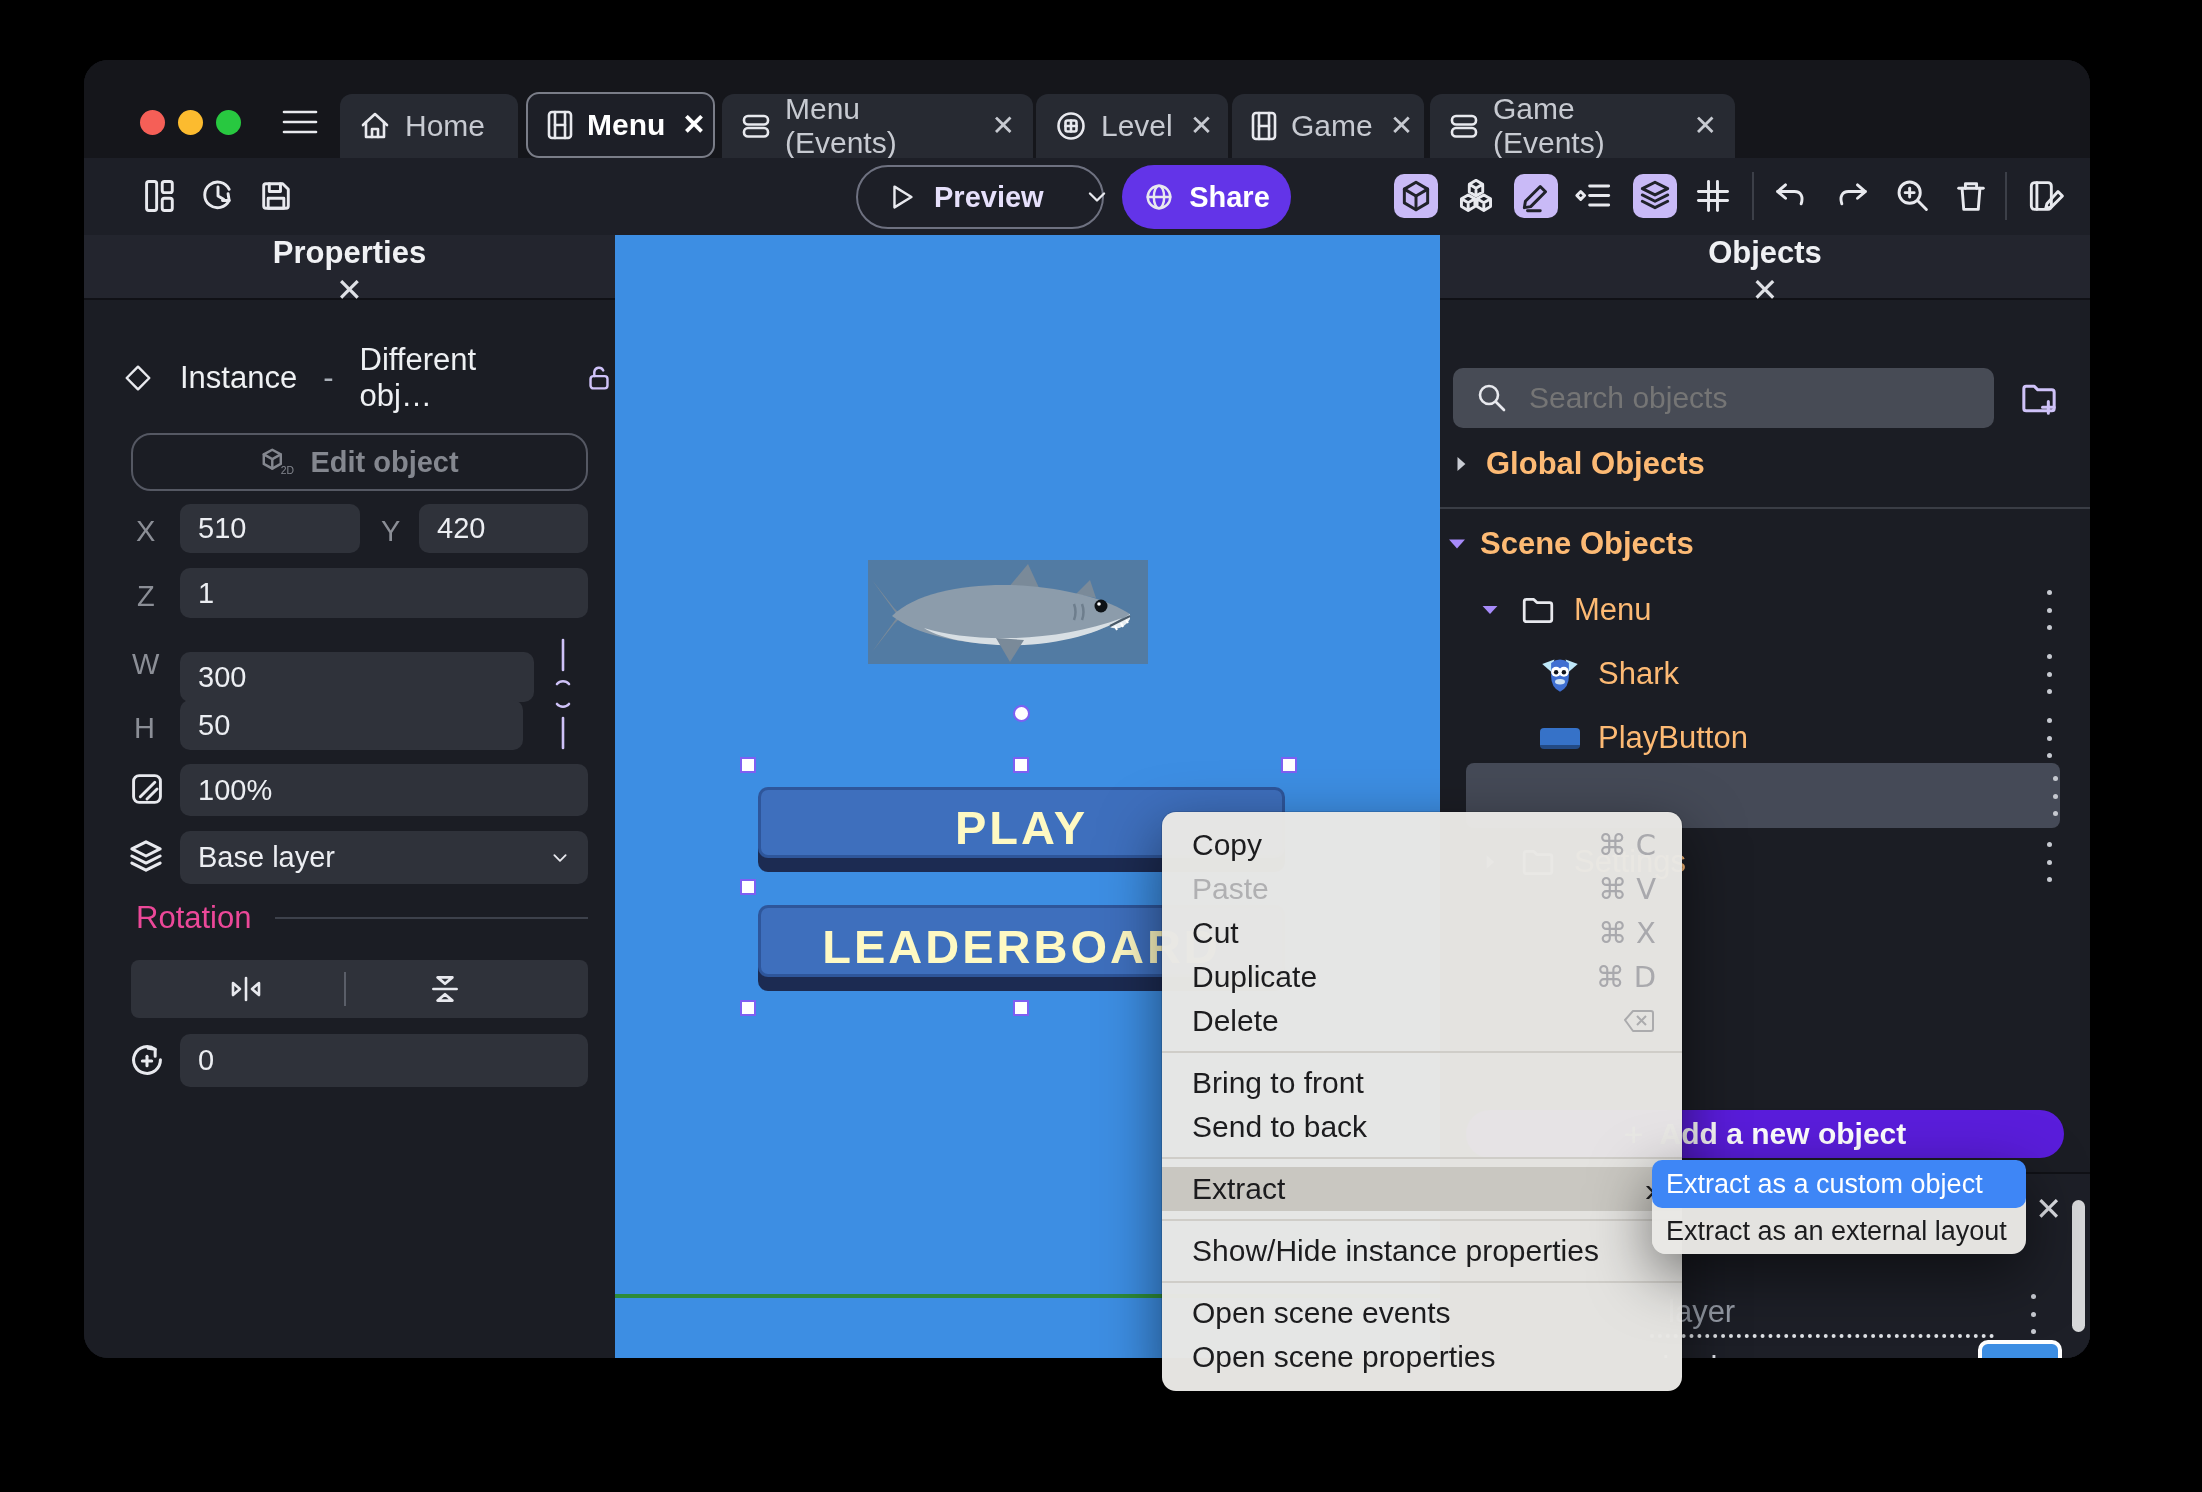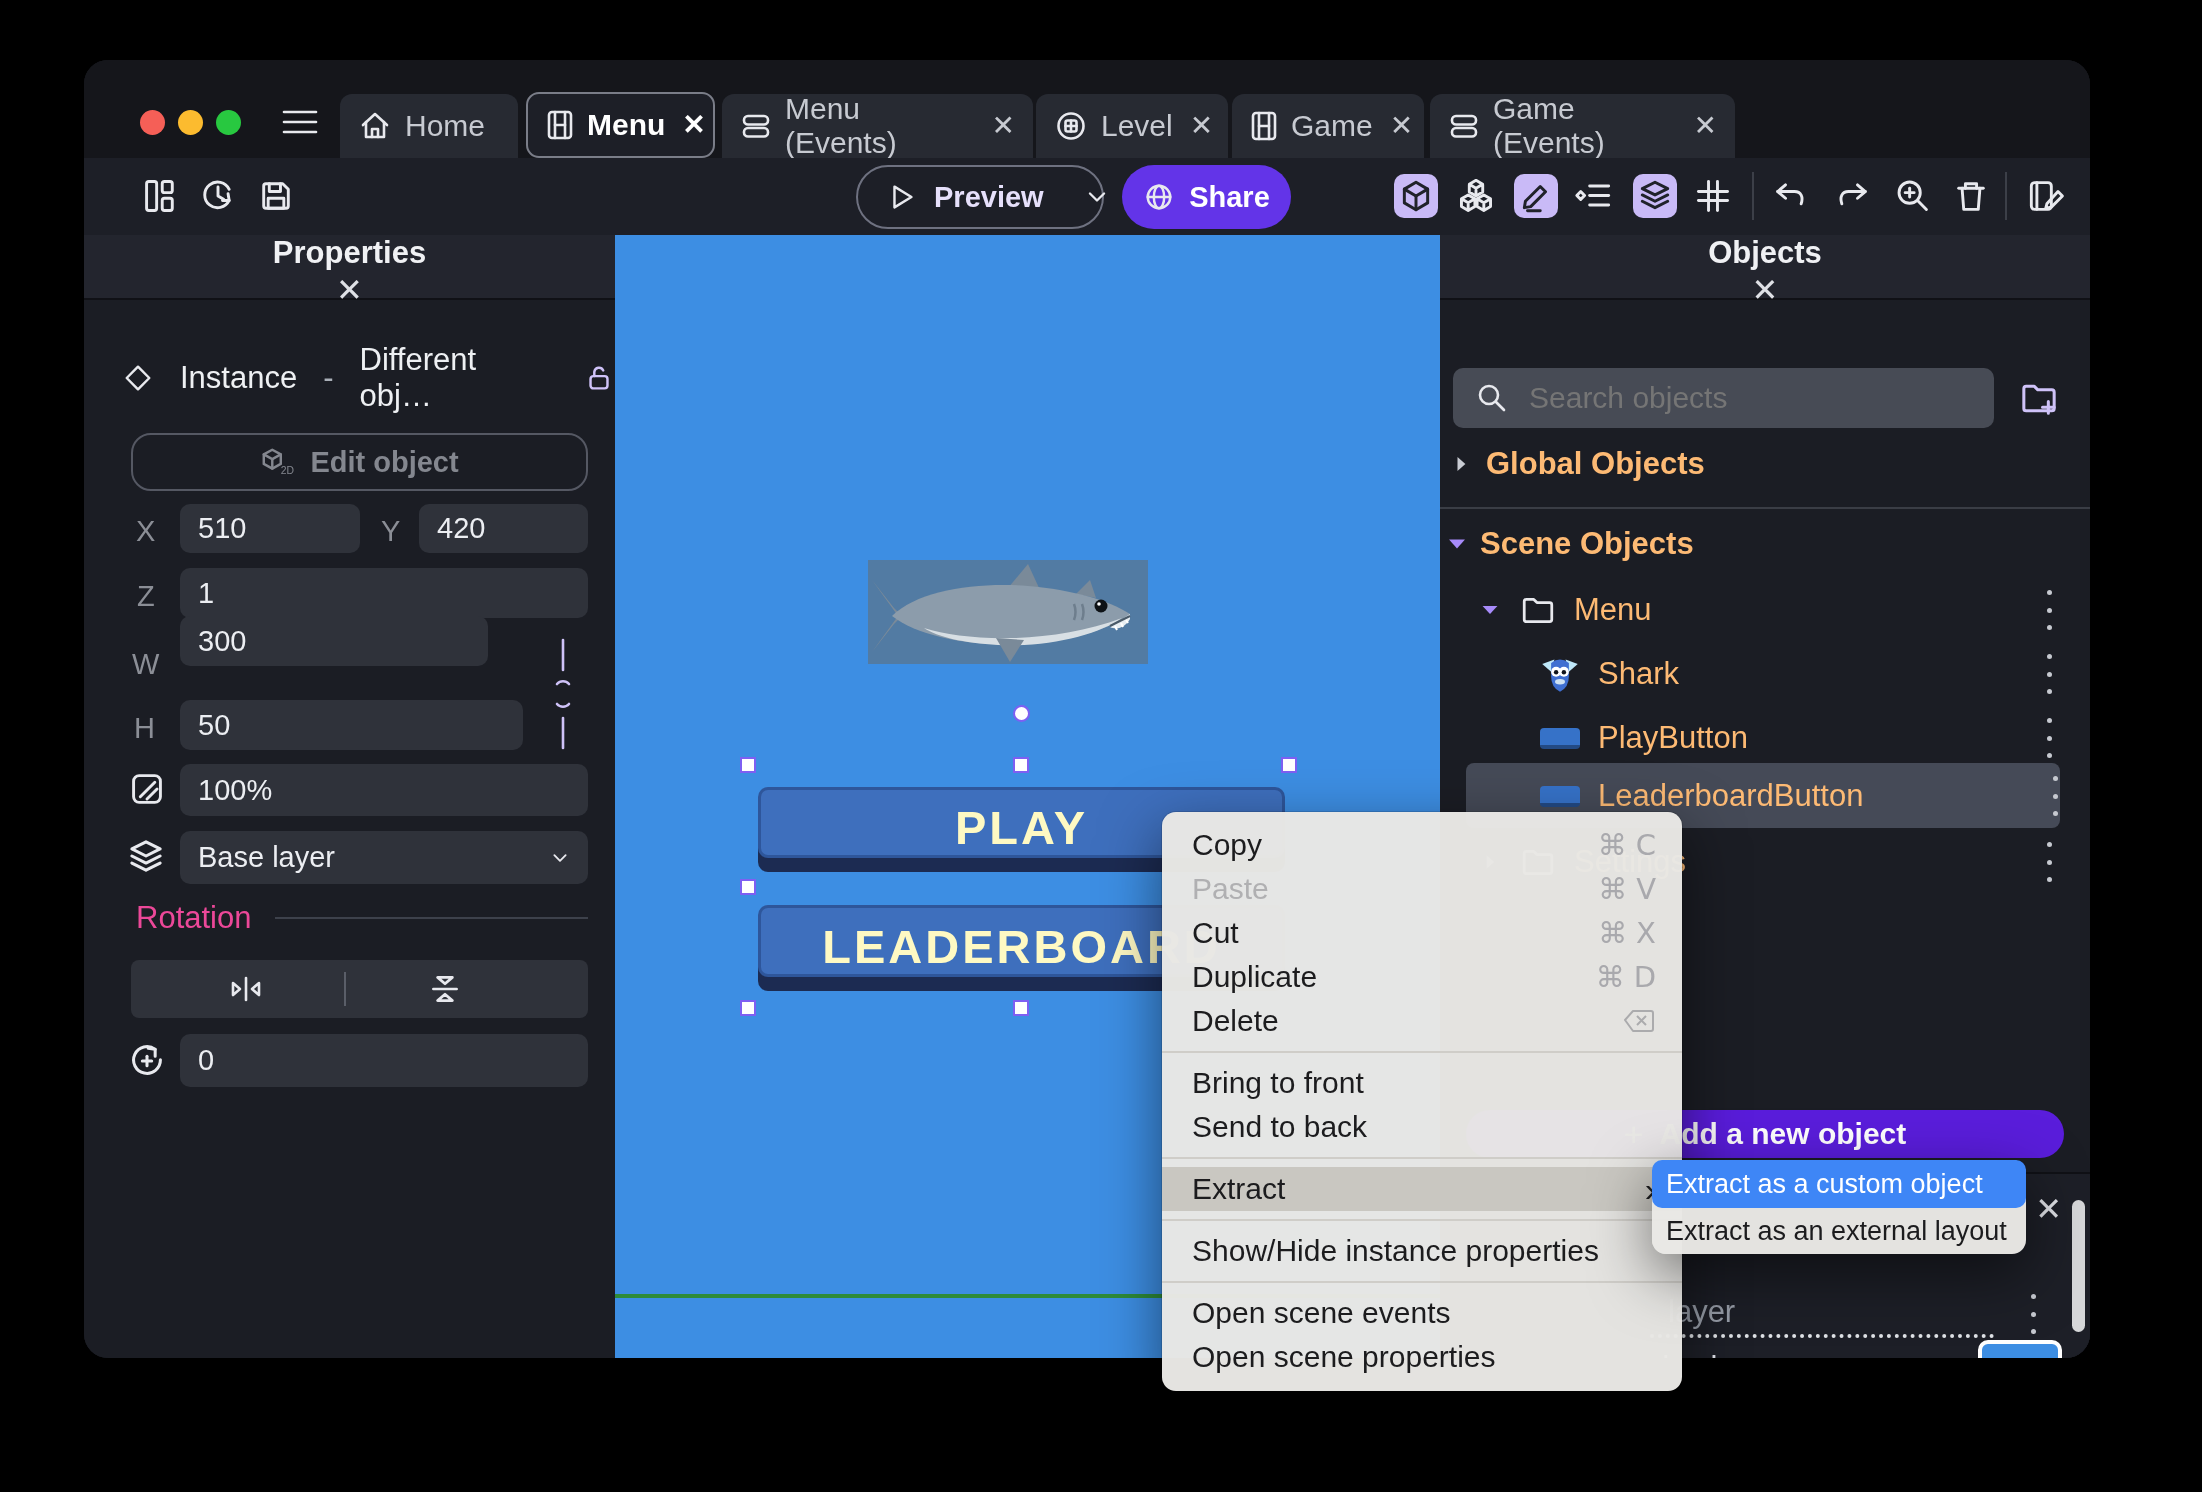--- a/index.html
+++ b/index.html
@@ -357,7 +357,7 @@
       <input class="abs pin" style="left: 96px; top: 268px; width: 408px; height: 50px;" value="1">
 
       <span class="abs plabel" style="left:48px;top:348px;">W</span>
-      <input class="abs pin" style="left: 96px; top: 316px; width: 308px; height: 50px;" value="300">
+      <input class="abs pin" style="left: 96px; top: 352px; width: 354px; height: 50px;" value="300">
       <span class="abs plabel" style="left:50px;top:412px;">H</span>
       <input class="abs pin" style="left: 96px; top: 400px; width: 343px; height: 50px;" value="50">
 

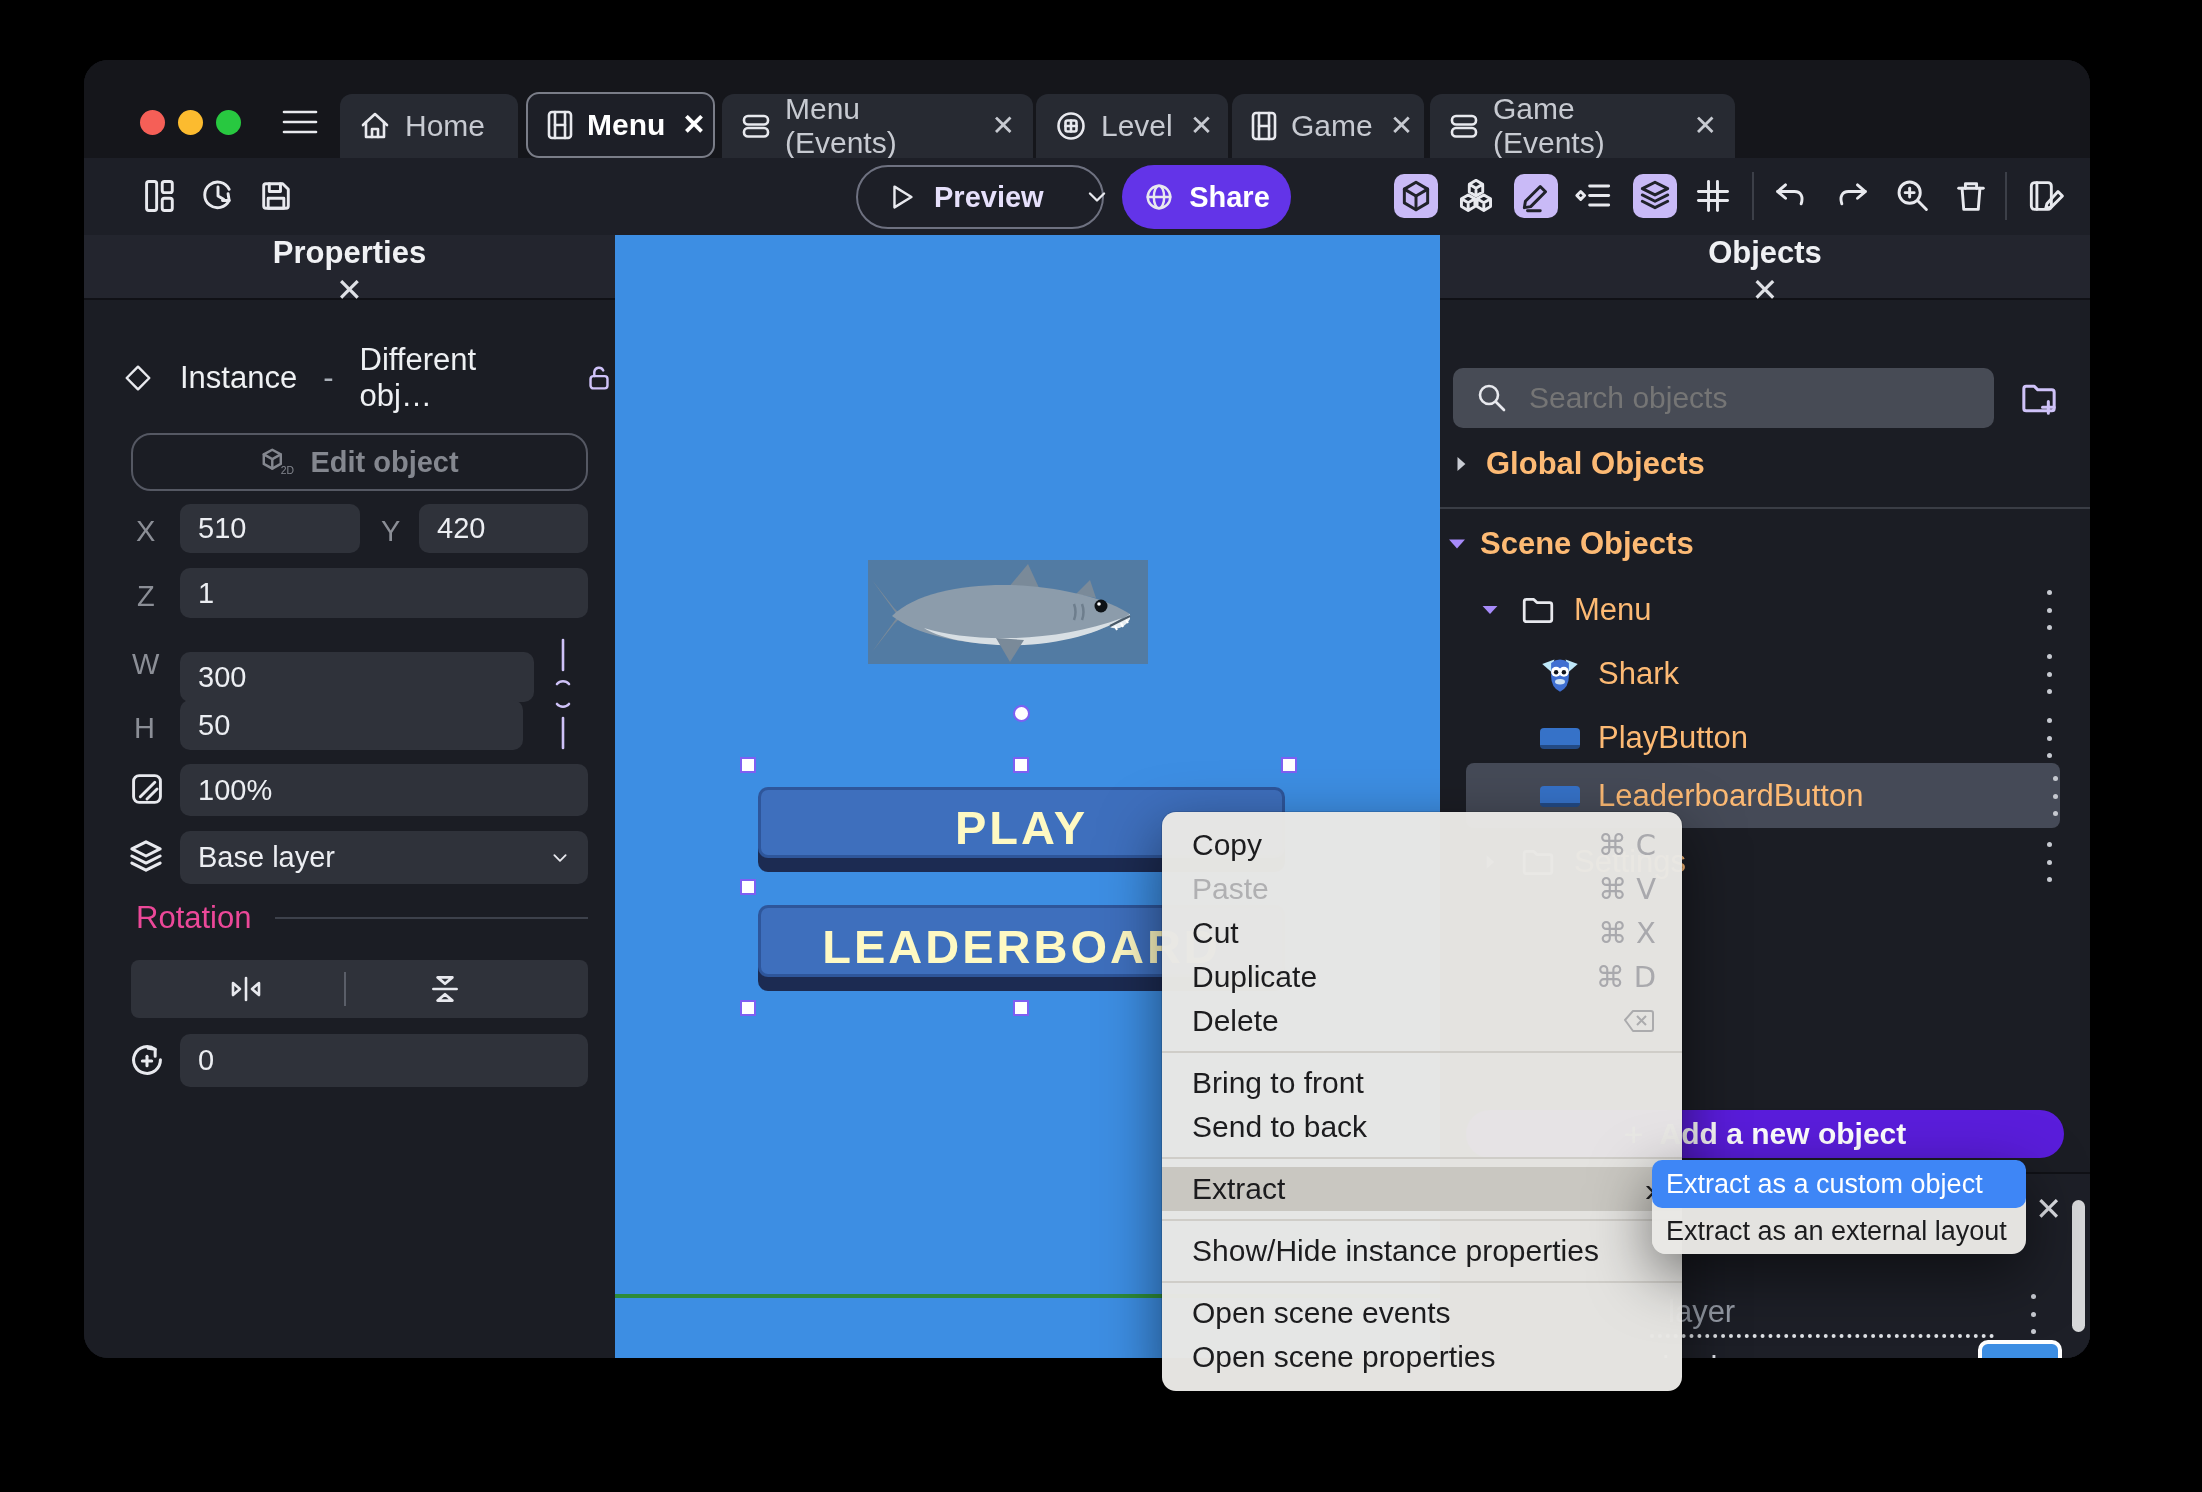--- a/index.html
+++ b/index.html
@@ -573,10 +573,6 @@
         </div>
 
       <div class="abs" style="left:26px;top:463px;width:594px;height:65px;background:#454a57;border-radius:8px;">
-        <div class="trow" style="left:74px;top:7px;height:52px;">
-          <span class="thumb-btn"></span>
-          <span style="margin-left:18px;">LeaderboardButton</span>
-        </div>
         <div class="kebab" style="left:584px;top:13px;">
             <i></i>
             <i></i>

